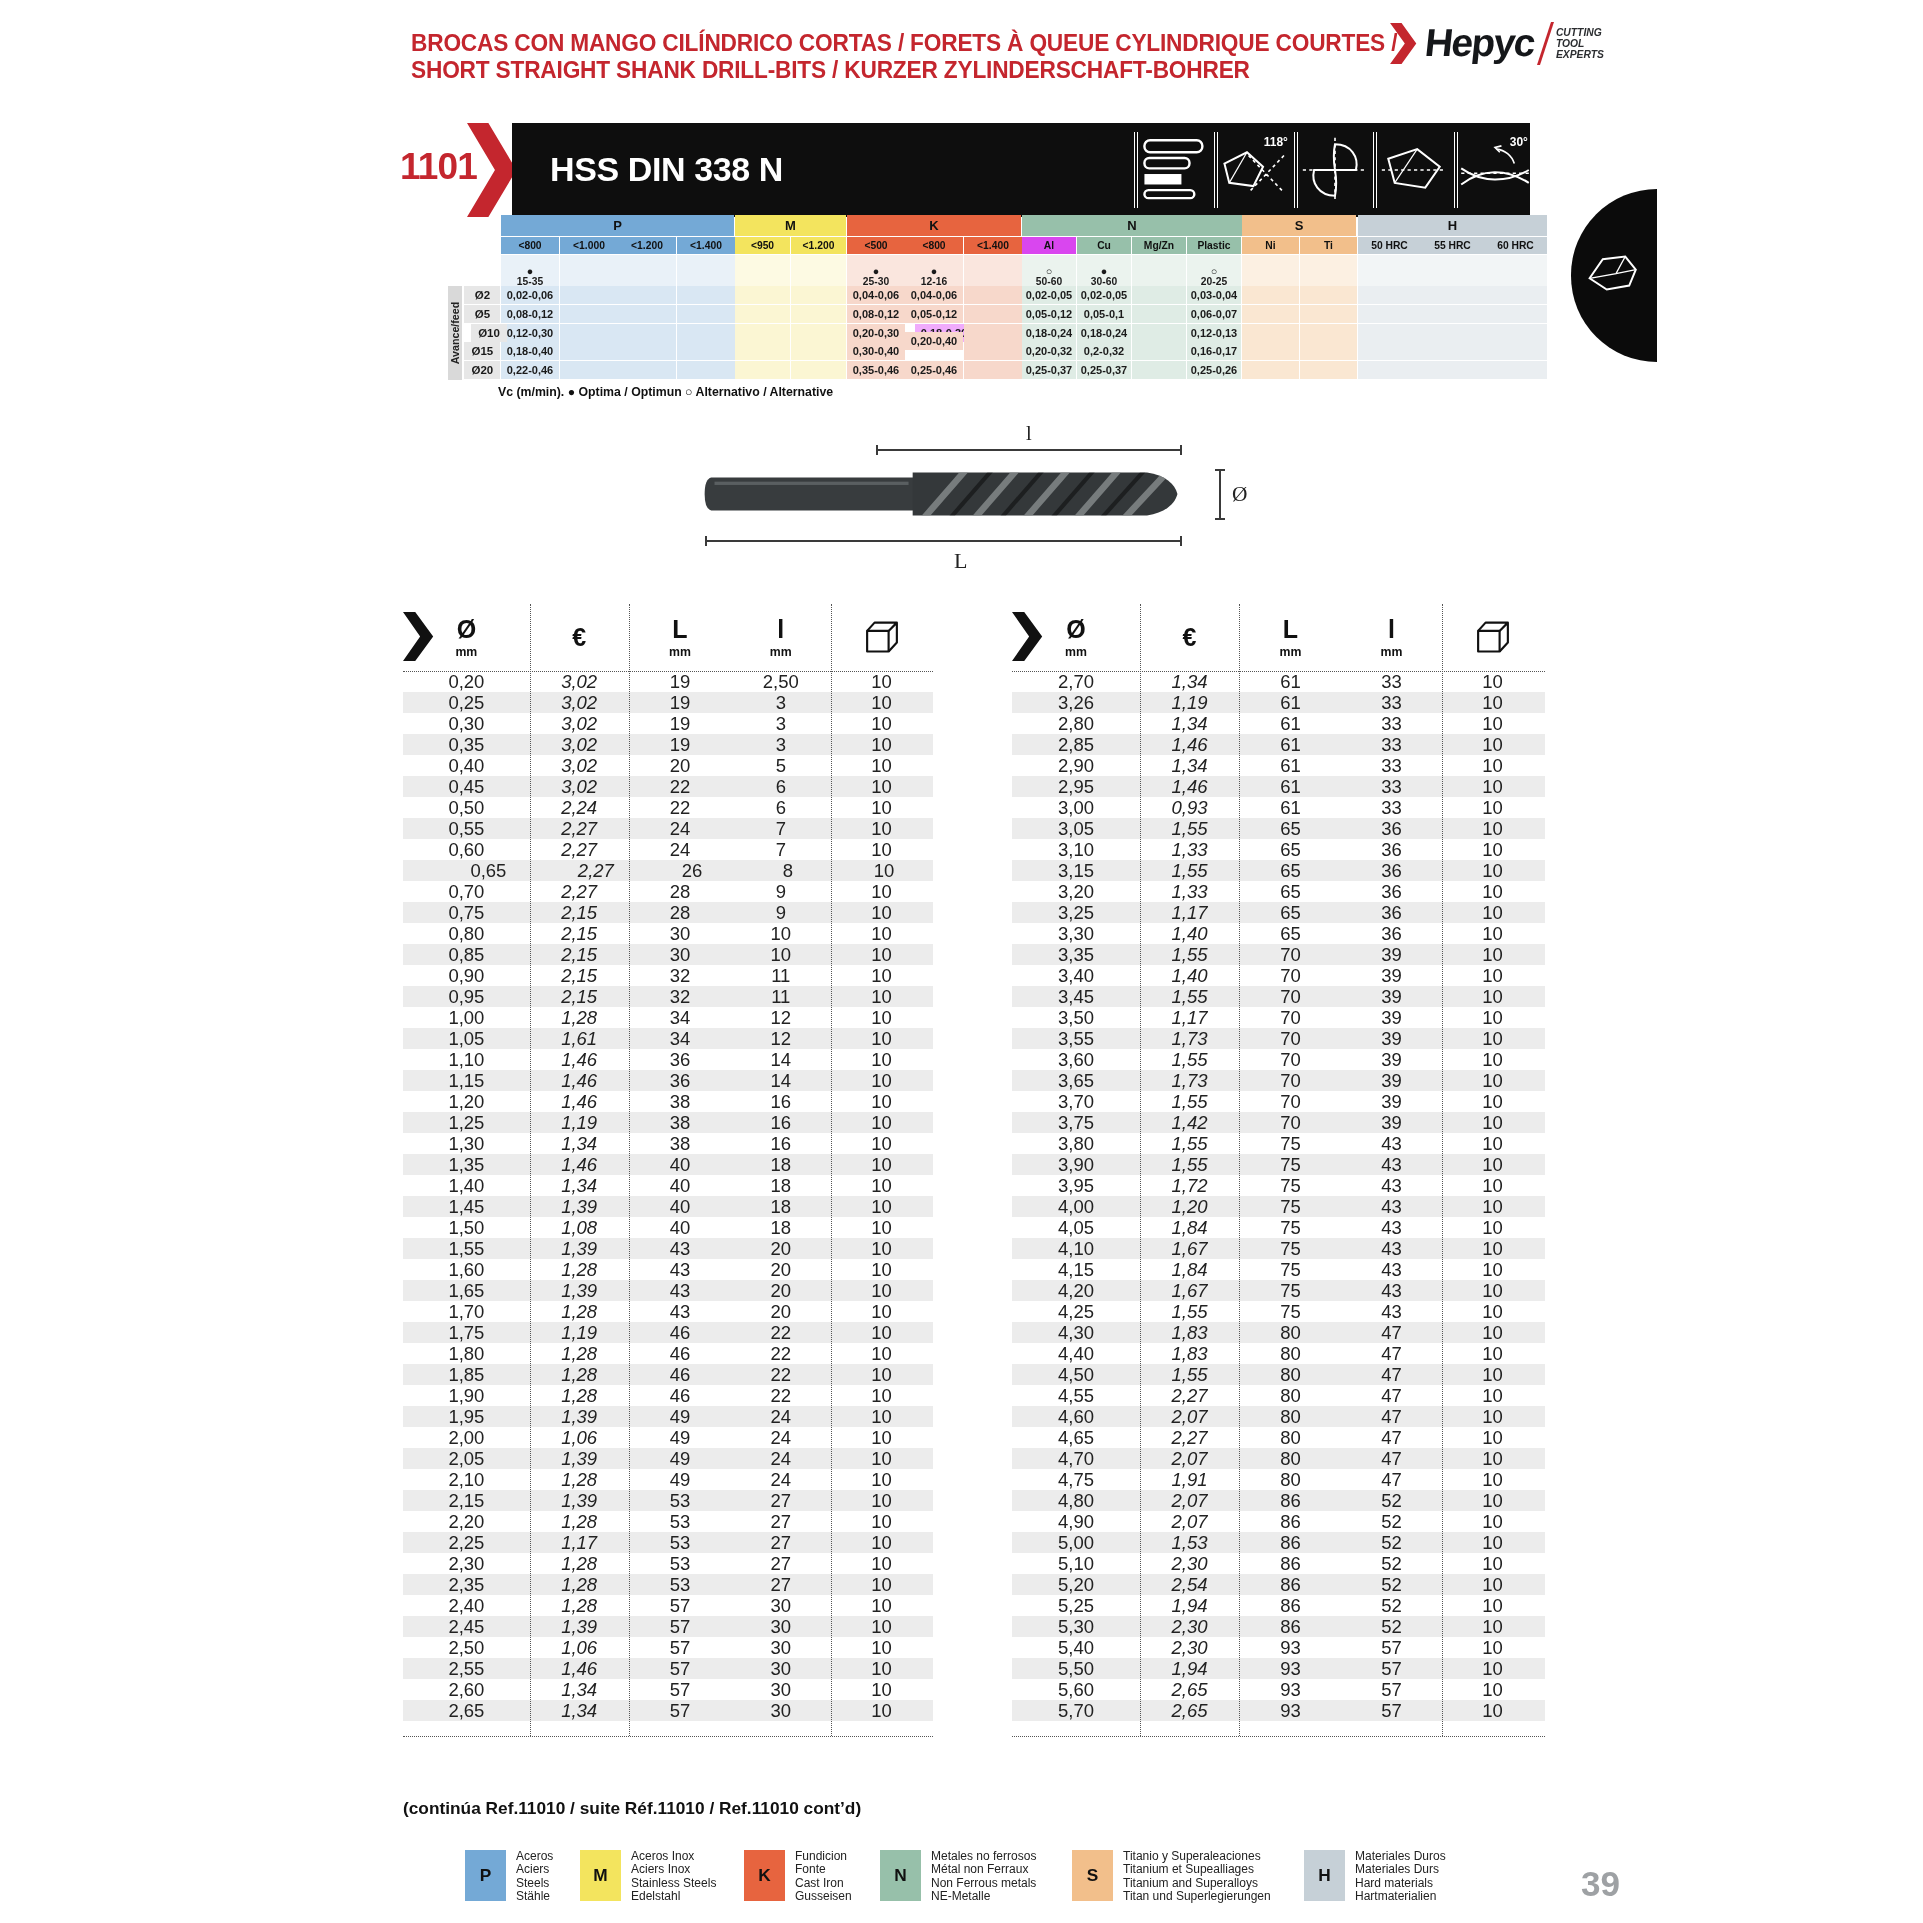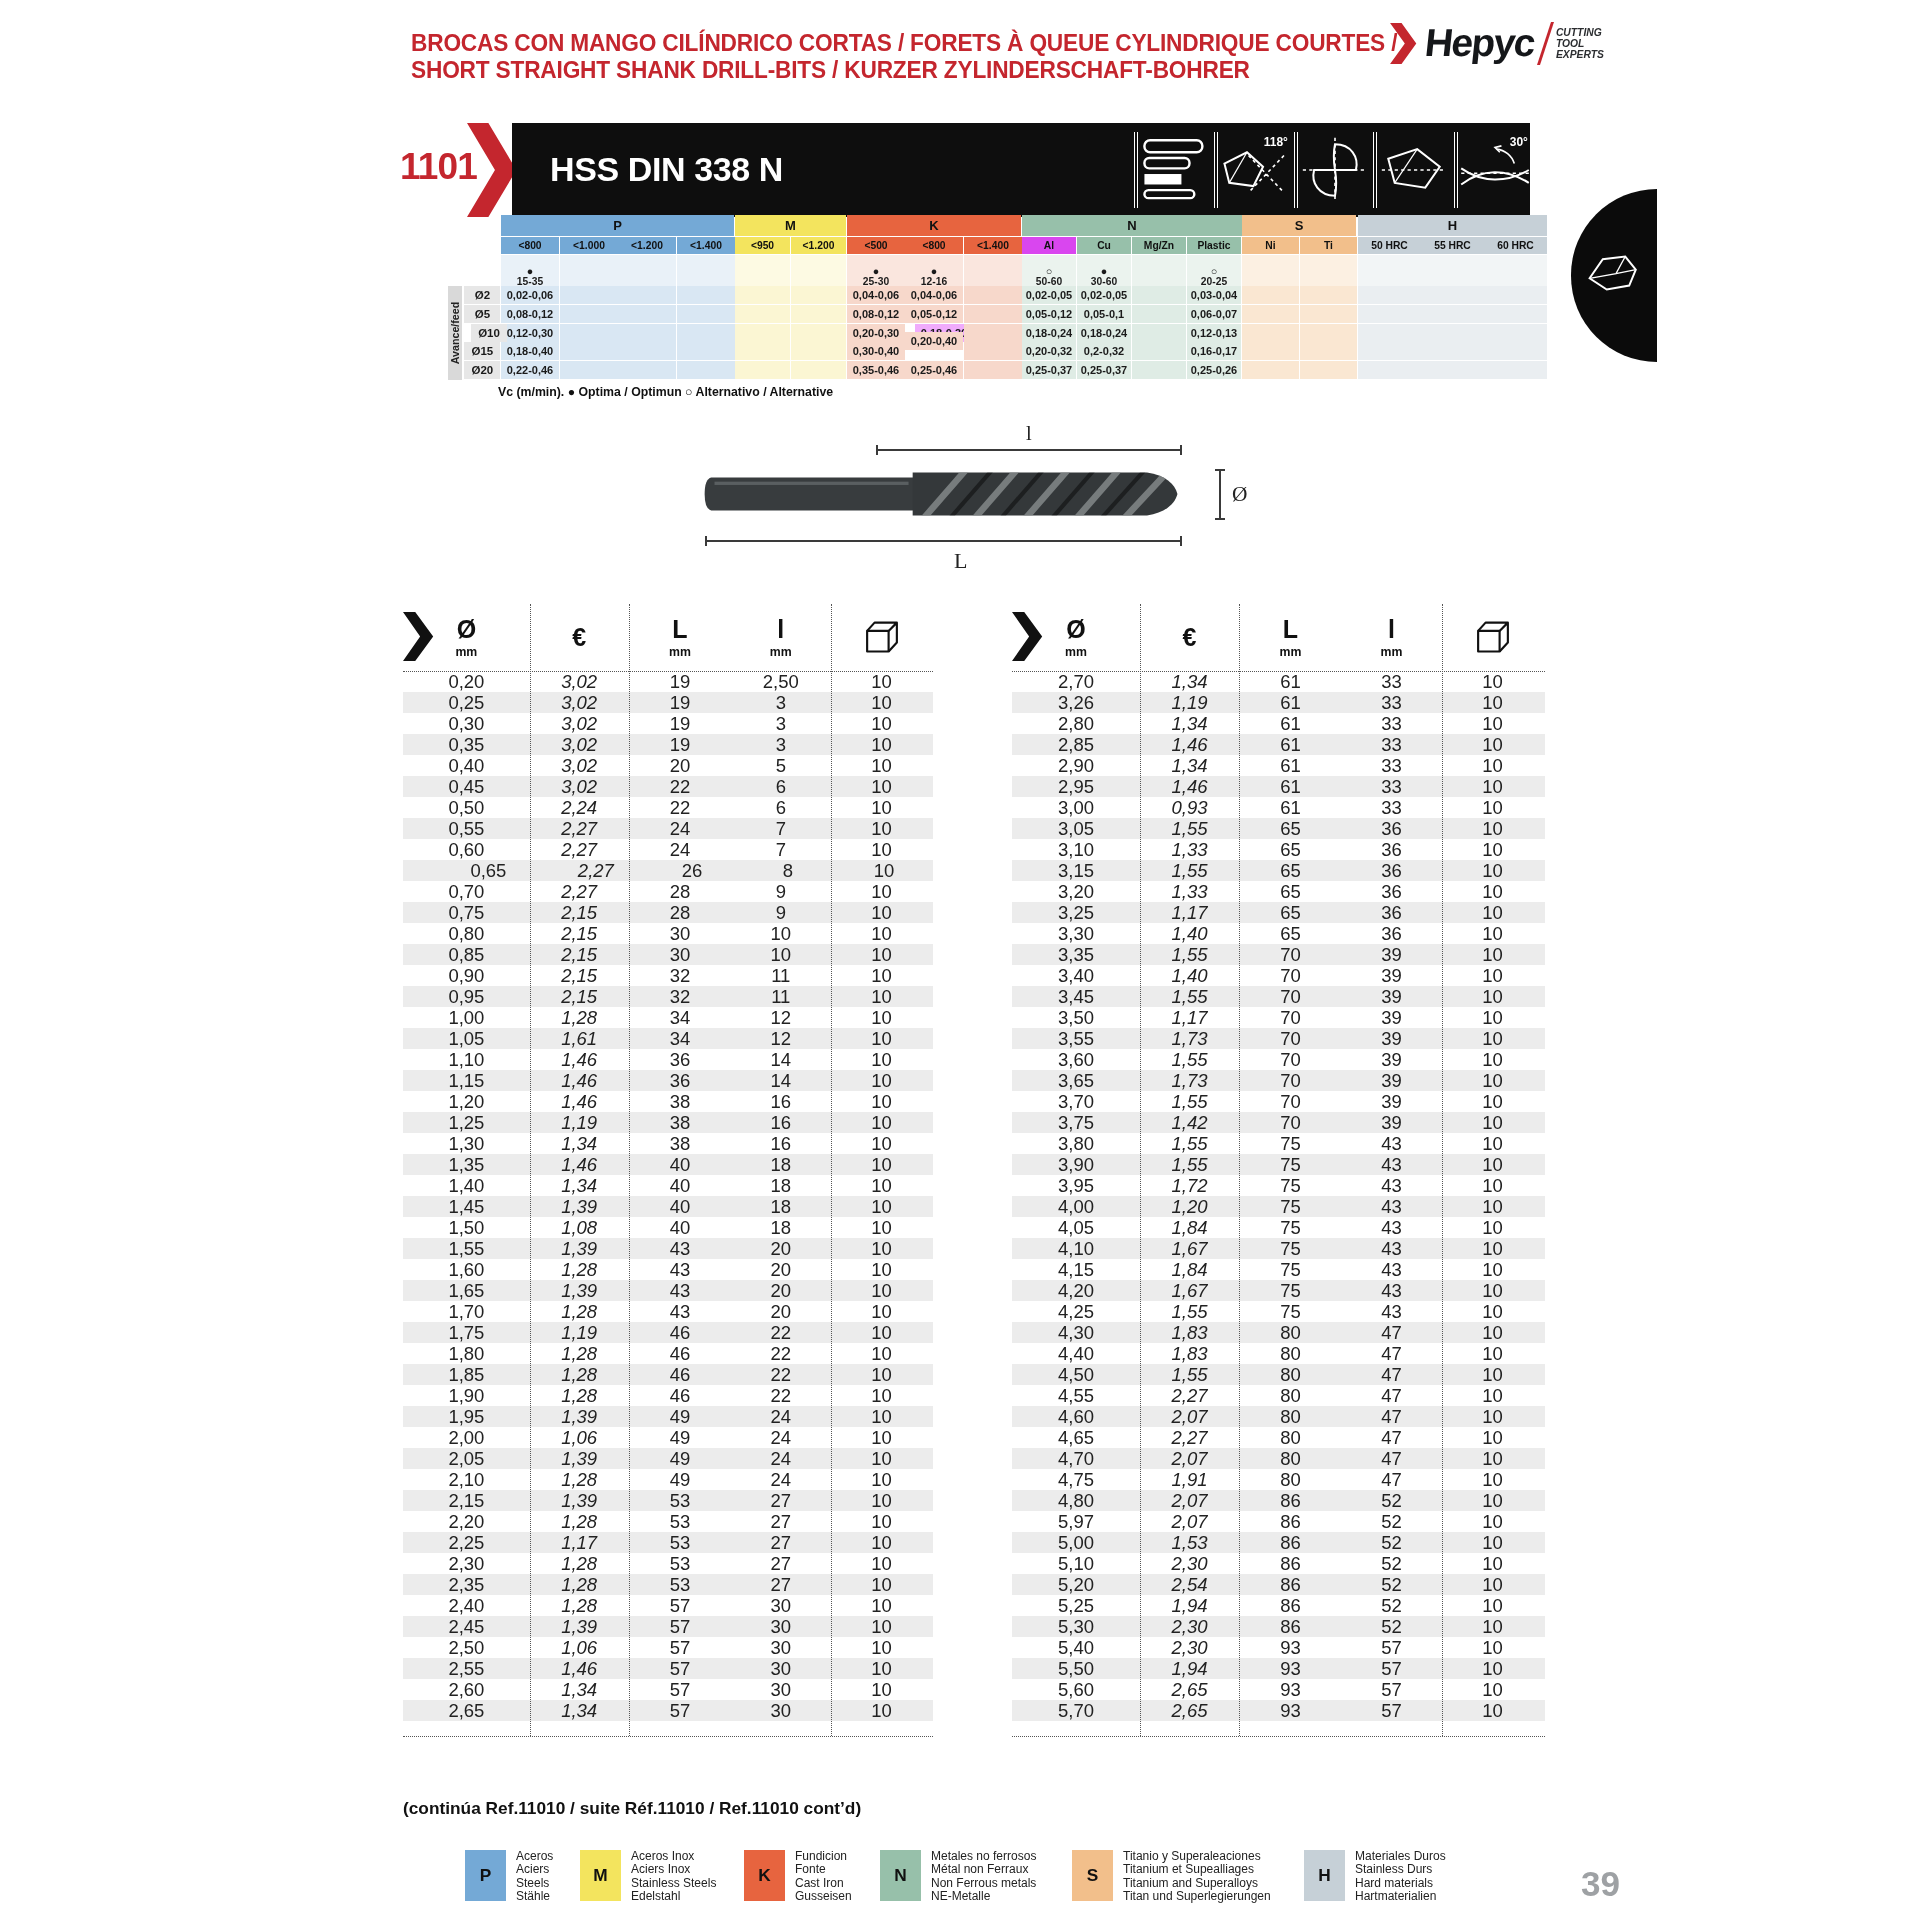--- a/index.html
+++ b/index.html
@@ -1043,7 +1043,7 @@
         <div class="ccell" style="width: 103px;">10</div>
       </div>
       <div class="crow">
-        <div class="ccell" style="width: 128px;">5,97</div>
+        <div class="ccell" style="width: 128px;">4,90</div>
         <div class="ccell it" style="width: 99px;">2,07</div>
         <div class="ccell" style="width: 103px;">86</div>
         <div class="ccell" style="width: 99px;">52</div>

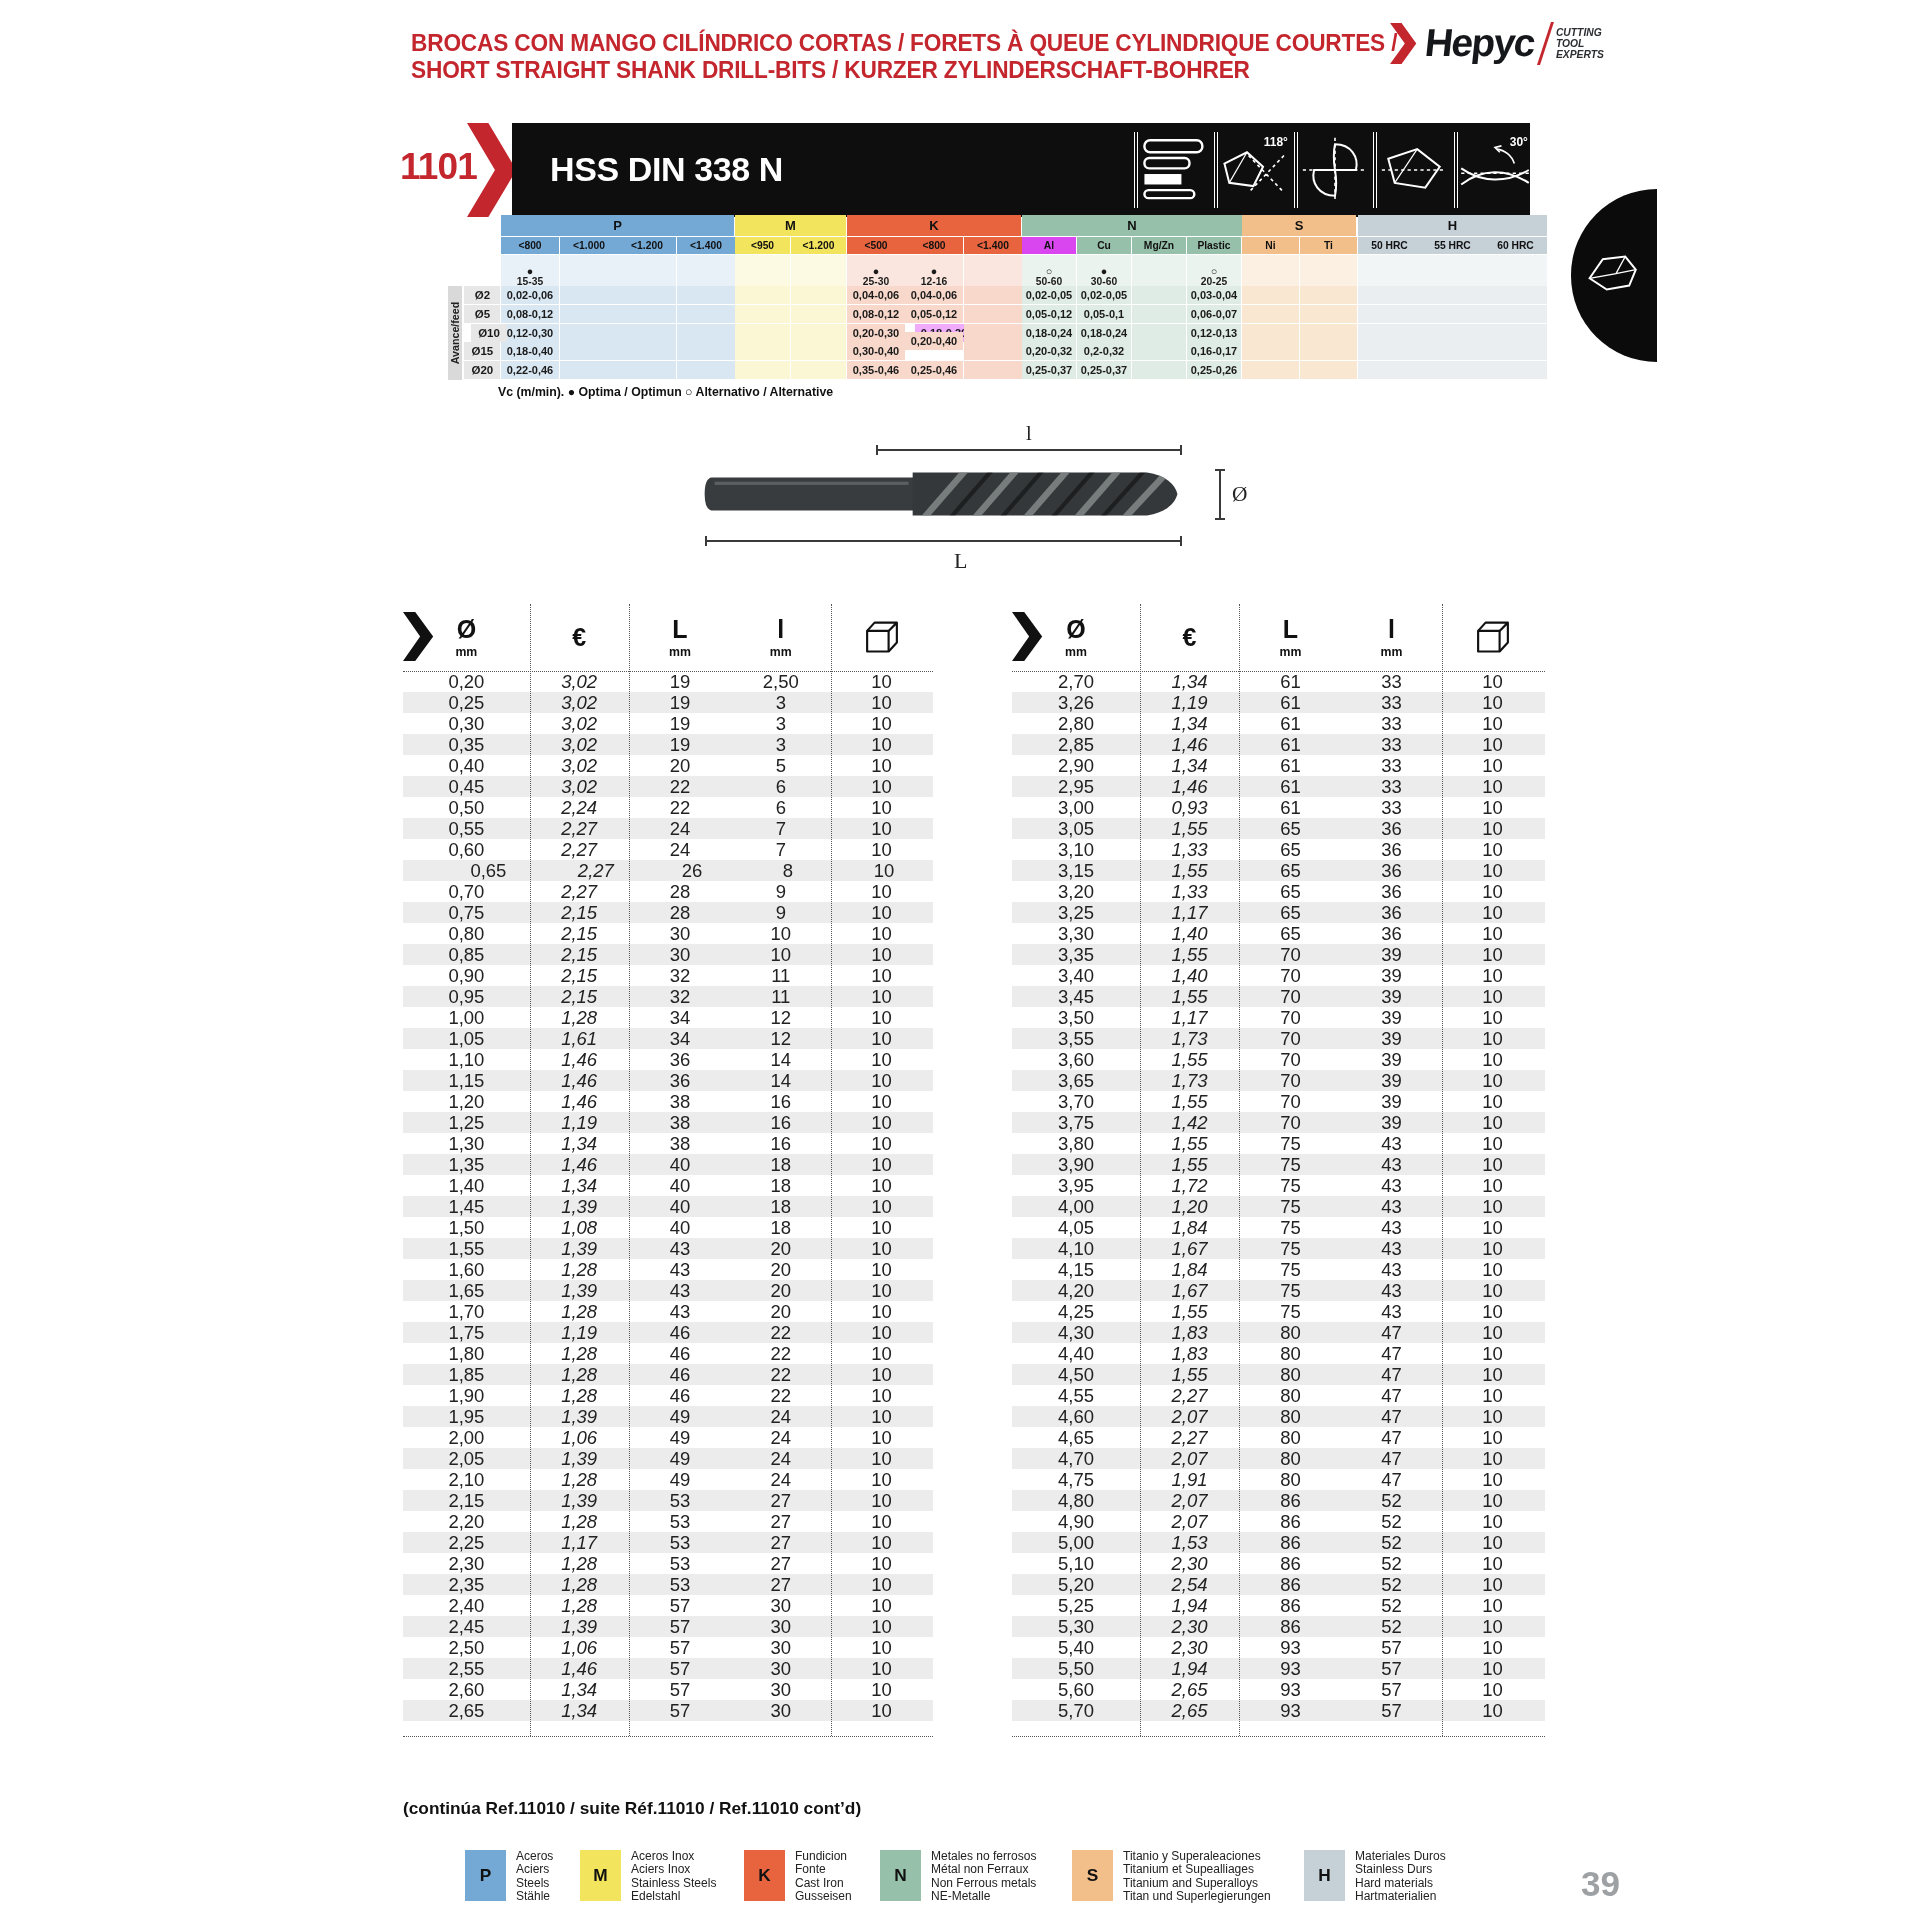--- a/index.html
+++ b/index.html
@@ -1171,7 +1171,7 @@
         <div class="lsq" style="background: rgb(198, 208, 215);">H</div>
         <div class="llines">
           <div>Materiales Duros</div>
-          <div>Stainless Durs</div>
+          <div>Materiales Durs</div>
           <div>Hard materials</div>
           <div>Hartmaterialien</div>
         </div>

